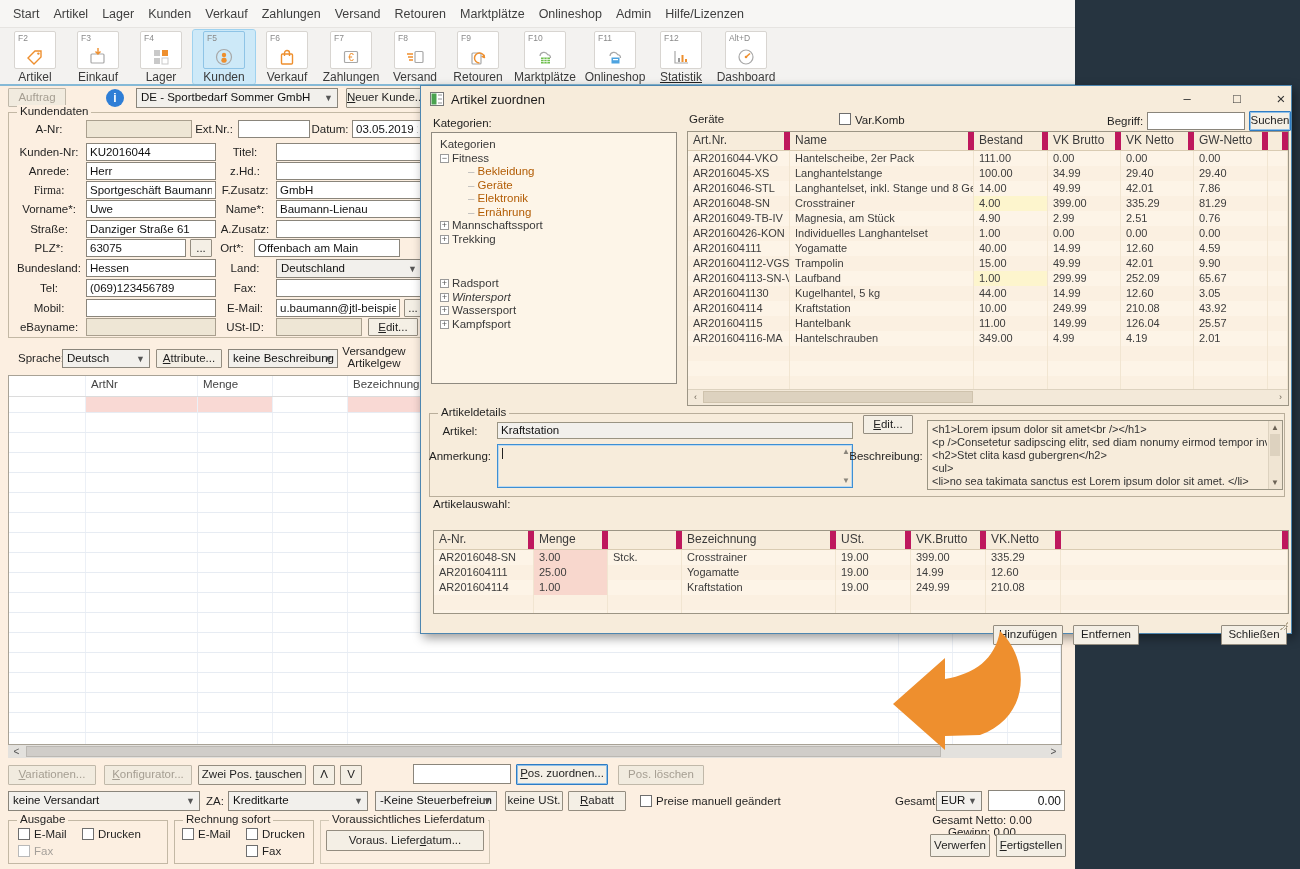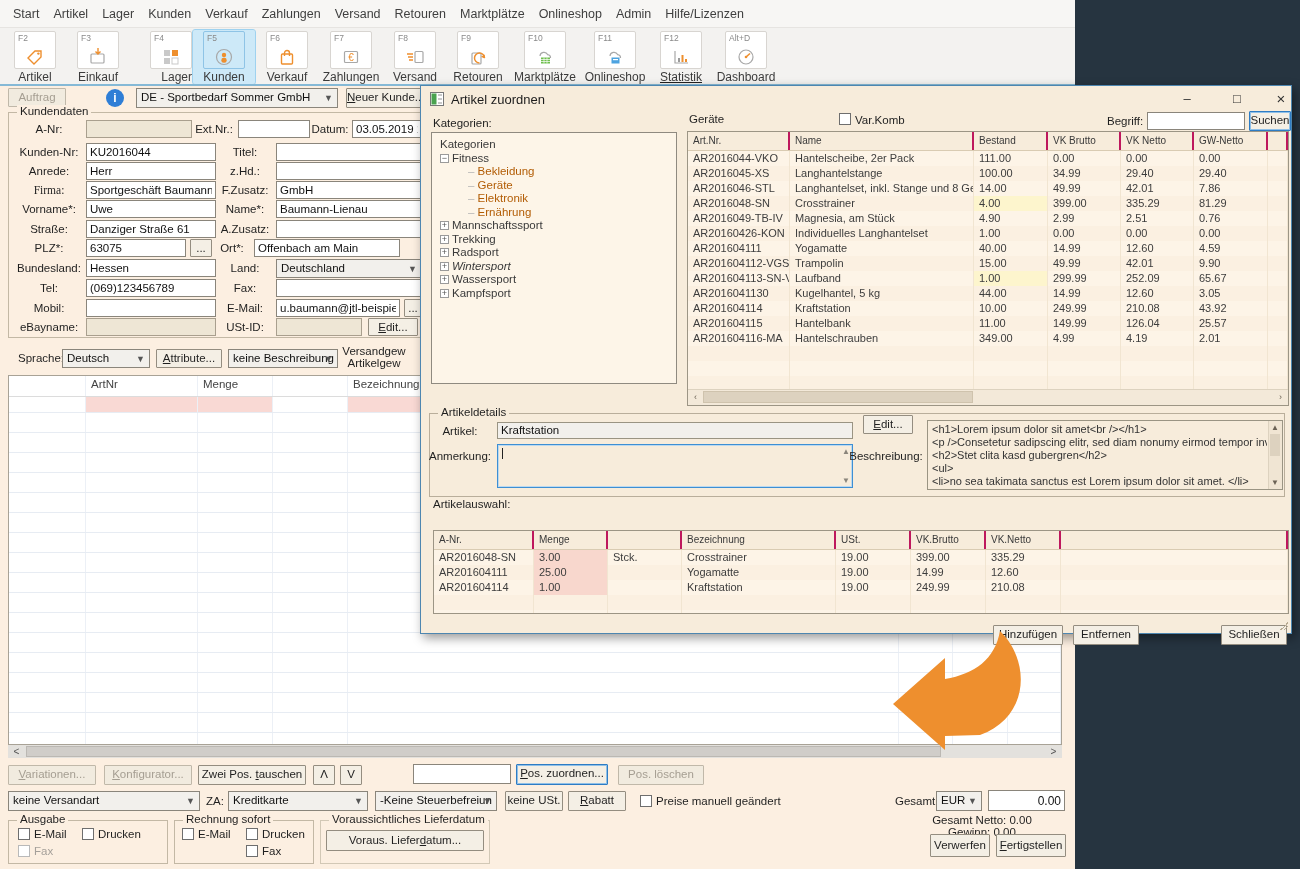--- a/index.html
+++ b/index.html
@@ -104,7 +104,7 @@
         </div>
         <div class="tb-cap">Einkauf</div>
       </div>
-      <div class="tb-cell" style="width: 62px; align-items: flex-end;">
+      <div class="tb-cell" style="width: 62px;">
         <div class="tb-box">
           <div class="tb-key">F4</div>
           <div class="tb-icon"><svg width="20" height="20" viewBox="0 0 20 20">

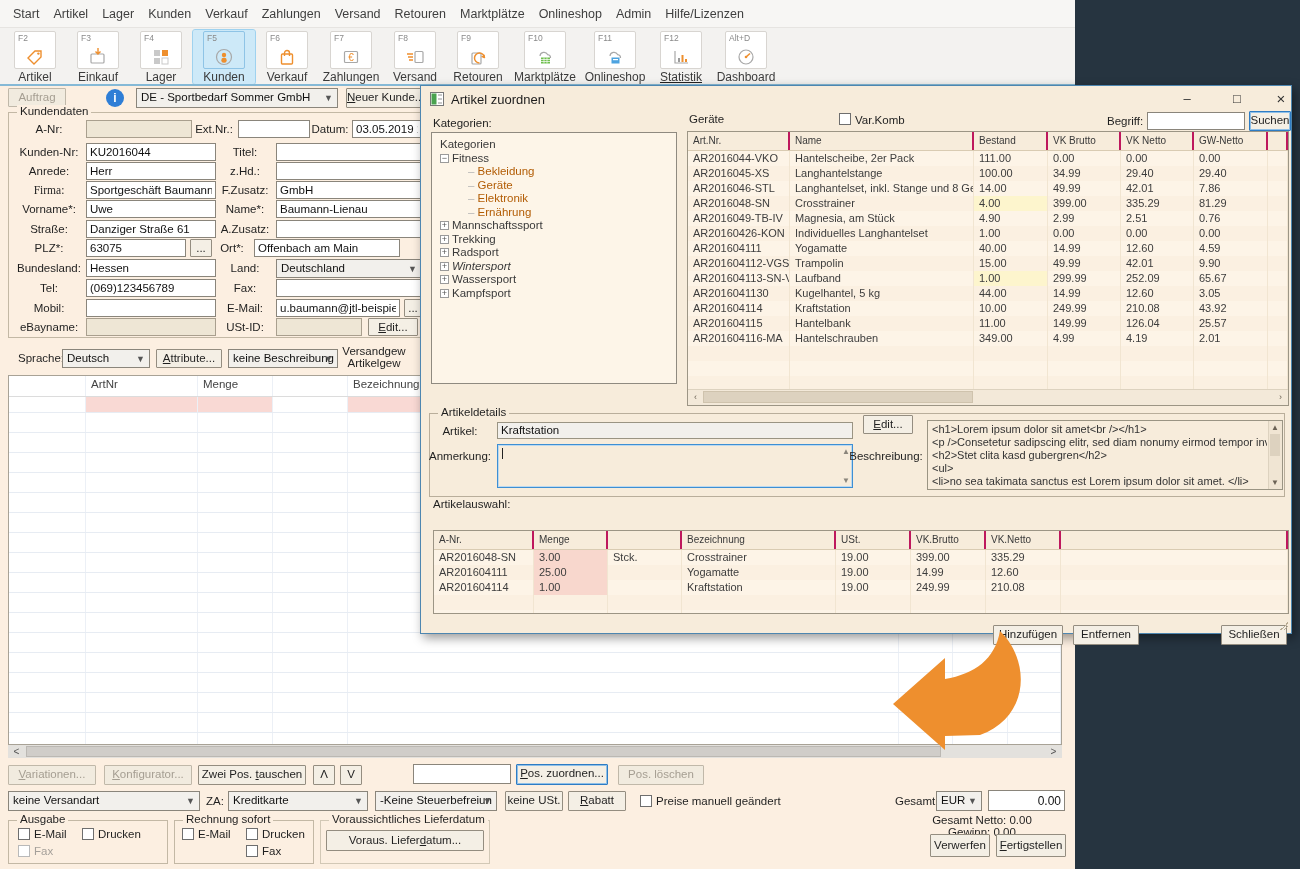--- a/index.html
+++ b/index.html
@@ -48,7 +48,7 @@
   .winbtn{position:absolute;top:3px;width:32px;height:20px;text-align:center;font-size:13px;color:#333;line-height:20px}
   .tbl{position:absolute;background:#fdf4e7;border:1px solid #9c9585;box-sizing:border-box;overflow:hidden}
   .thead{display:flex;height:18px;line-height:17px;border-bottom:1px solid #d9cbb2;background:#f7ecdb}
-  .thead .tc{font-size:10px;color:#3a3a3a;padding:0 5px;box-sizing:border-box;border-right:2px solid #be185d;white-space:nowrap;overflow:hidden}
+  .thead .tc{font-size:12px;color:#3a3a3a;padding:0 5px;box-sizing:border-box;border-right:6px solid #be185d;white-space:nowrap;overflow:hidden}
   .trow{display:flex;height:15px;line-height:15px}
   .trow.alt{background:#fbf0e1}
   .tc{font-size:11px;color:#3d3d3d;padding:0 5px;box-sizing:border-box;border-right:1px solid #f1e5d1;white-space:nowrap;overflow:hidden;height:100%}

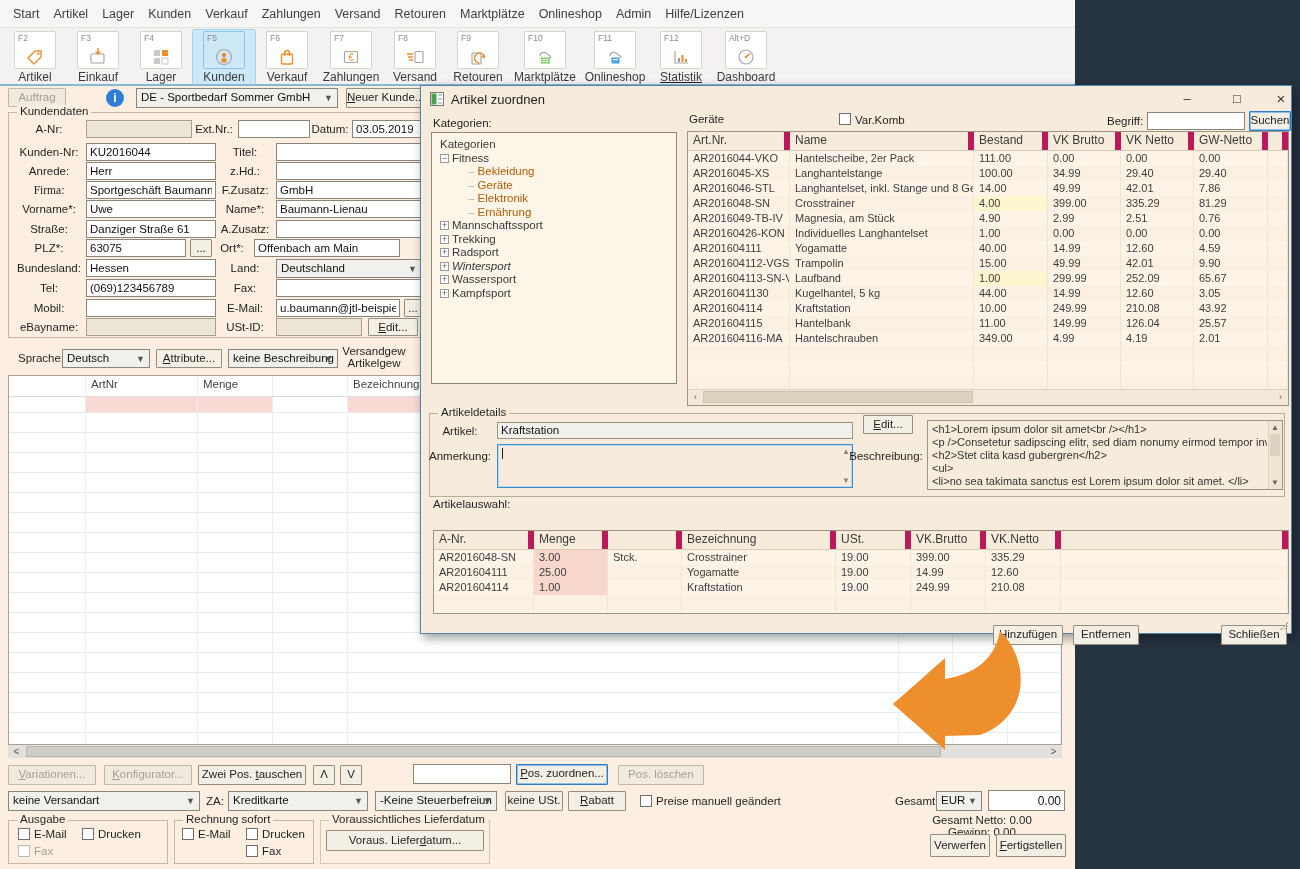--- a/index.html
+++ b/index.html
@@ -560,7 +560,7 @@
       <div class="treeitem leaf" style="padding-left: 30px;"><span style="color: rgb(181, 181, 181);">– </span><span>Ernährung</span></div>
       <div class="treeitem" style="padding-left: 2px;"><span class="expander">+</span><span>Mannschaftssport</span></div>
       <div class="treeitem" style="padding-left: 2px;"><span class="expander">+</span><span>Trekking</span></div>
-      <div class="treeitem" style="padding-left: 2px;"><span class="expander">+</span><span>Radsport</span></div>
+      <div class="treeitem" style="padding-left: 2px; margin-top: 31px;"><span class="expander">+</span><span>Radsport</span></div>
       <div class="treeitem" style="padding-left: 2px; font-style: italic;"><span class="expander">+</span><span>Wintersport</span></div>
       <div class="treeitem" style="padding-left: 2px;"><span class="expander">+</span><span>Wassersport</span></div>
       <div class="treeitem" style="padding-left: 2px;"><span class="expander">+</span><span>Kampfsport</span></div>

